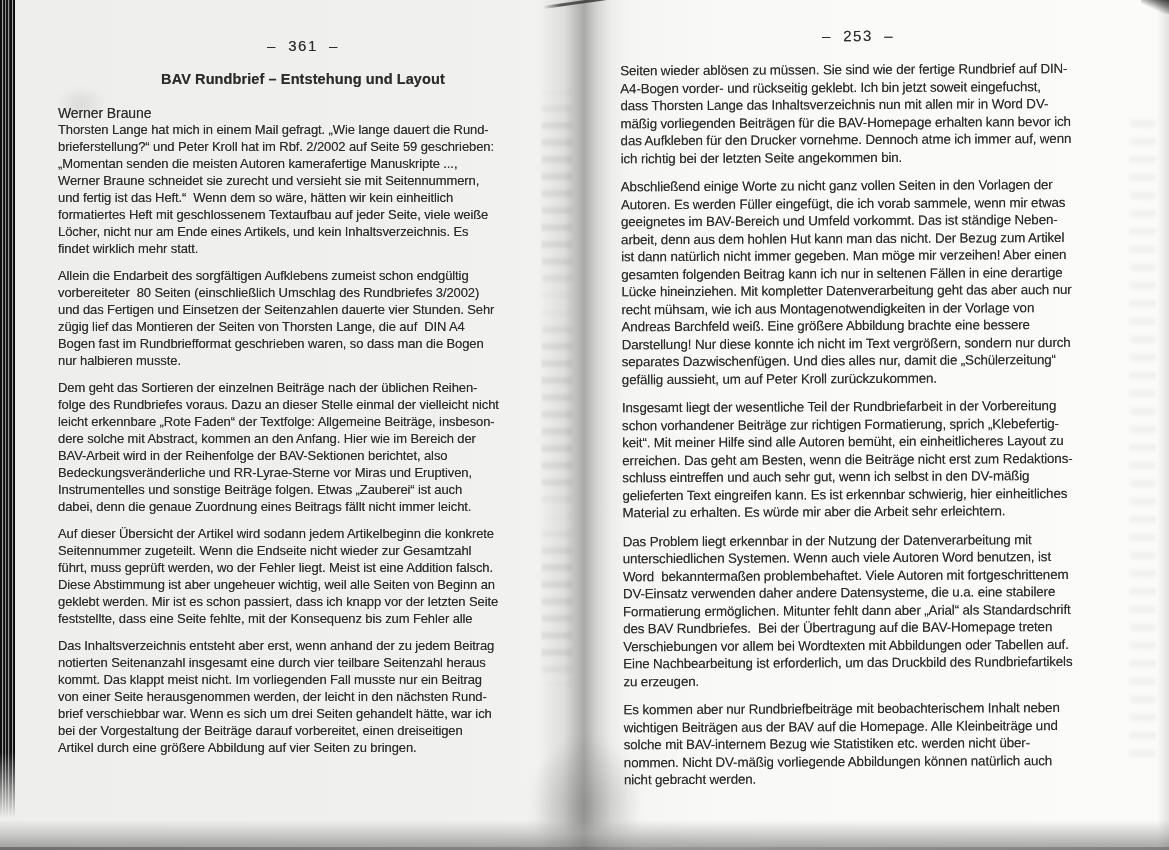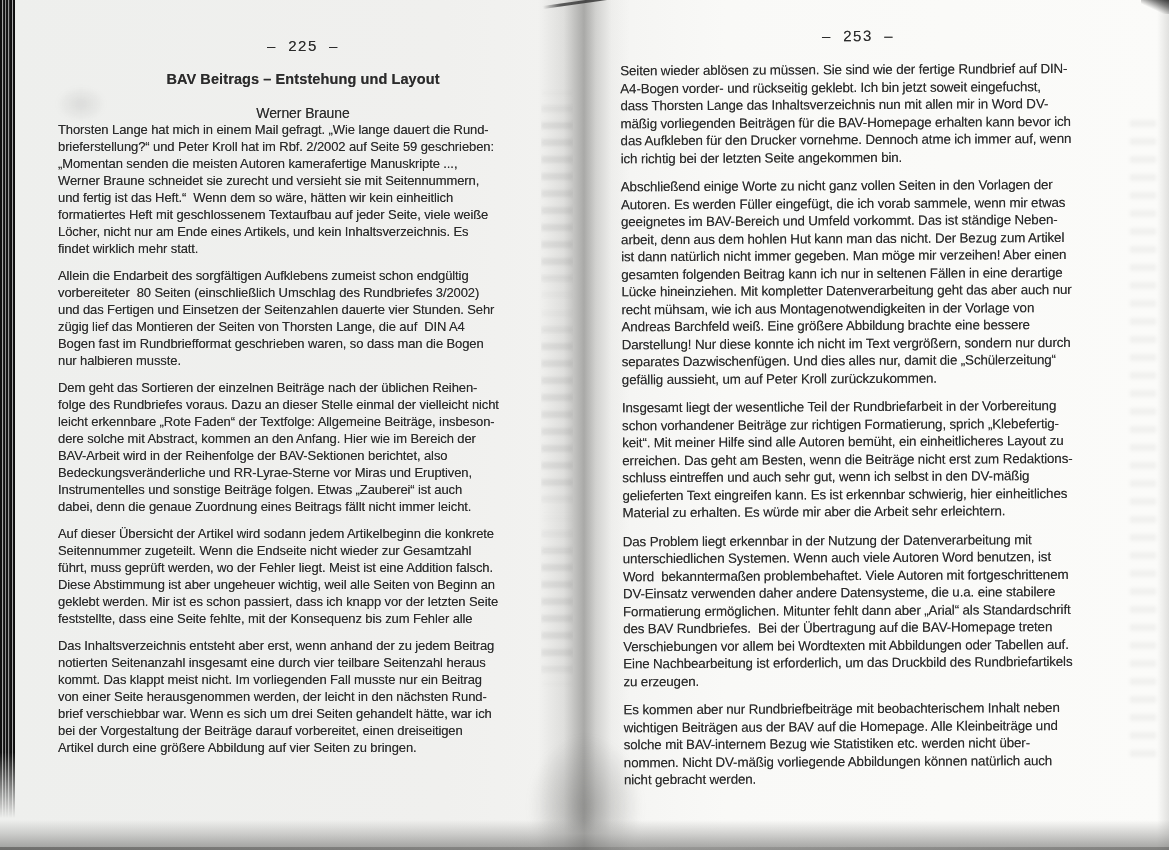--- a/index.html
+++ b/index.html
@@ -158,7 +158,7 @@
   <div class="bottom-band"></div>
 
   <div class="page page-left">
-    <div class="page-number">–  225  –</div>
+    <div class="page-number">–  361  –</div>
     <div class="title">BAV Beitrags – Entstehung und Layout</div>
     <div class="author">Werner Braune</div>
     <p>Thorsten Lange hat mich in einem Mail gefragt. „Wie lange dauert die Rund-

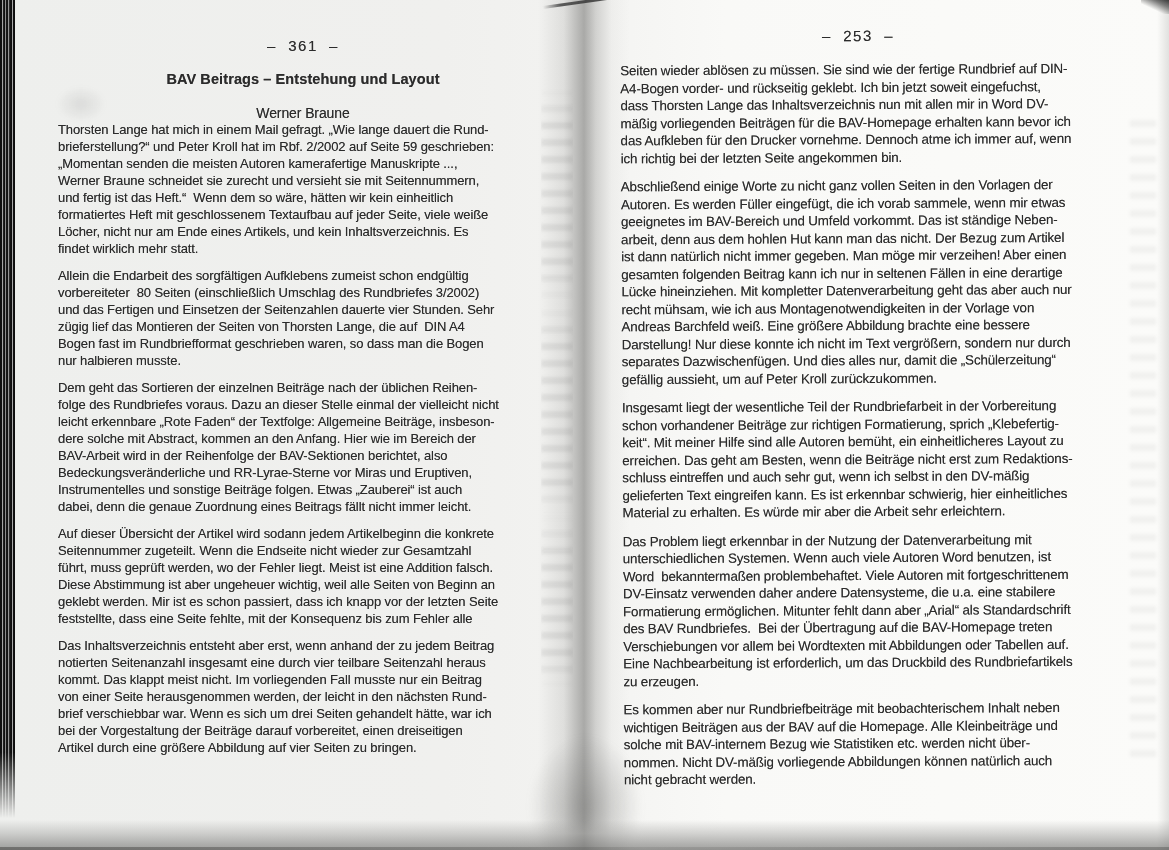--- a/index.html
+++ b/index.html
@@ -159,7 +159,7 @@
 
   <div class="page page-left">
     <div class="page-number">–  361  –</div>
-    <div class="title">BAV Beitrags – Entstehung und Layout</div>
+    <div class="title">BAV Rundbrief – Entstehung und Layout</div>
     <div class="author">Werner Braune</div>
     <p>Thorsten Lange hat mich in einem Mail gefragt. „Wie lange dauert die Rund-
 brieferstellung?“ und Peter Kroll hat im Rbf. 2/2002 auf Seite 59 geschrieben:

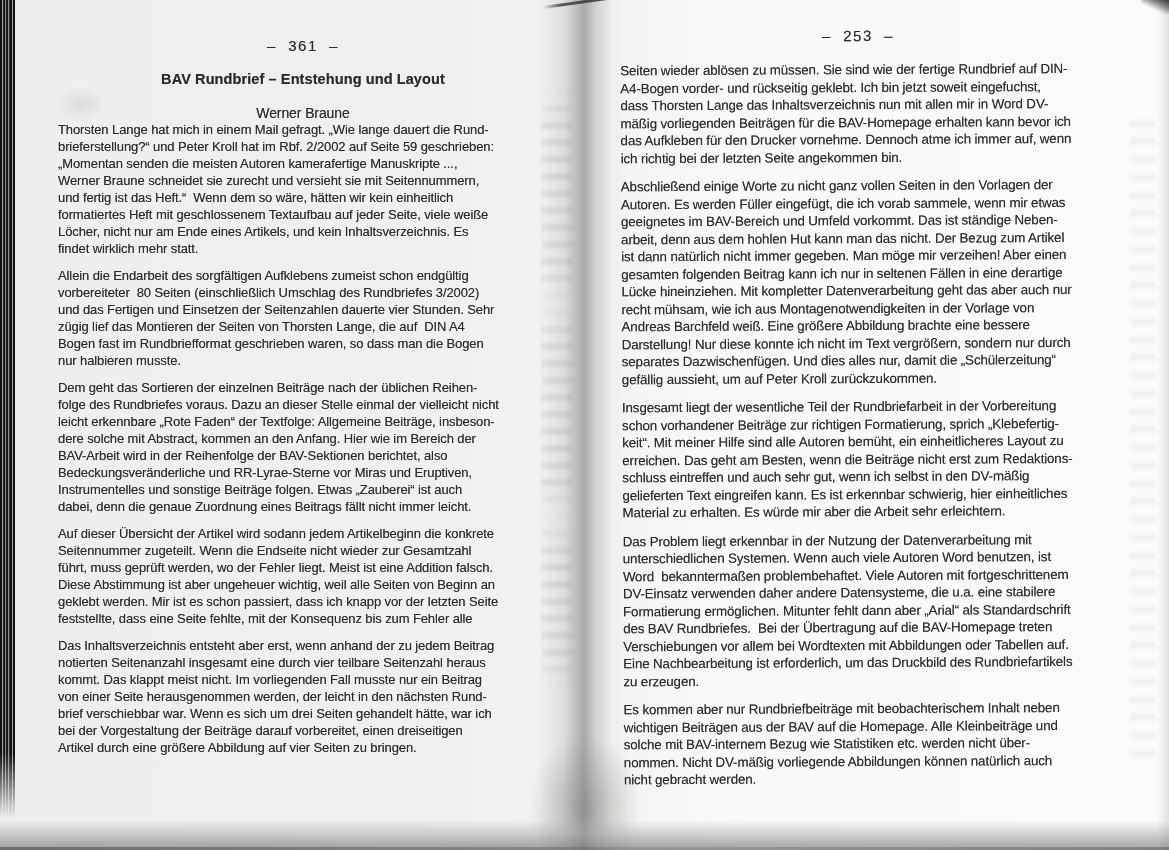--- a/index.html
+++ b/index.html
@@ -127,7 +127,7 @@
     margin: 17px 0 0 0;
   }
   .page-left .author {
-    font-size: 14px; line-height: 15px; text-align: center;
+    font-size: 14px; line-height: 15px; 
     margin: 19px 0 0 0;
   }
   .page-left p:first-of-type { }

